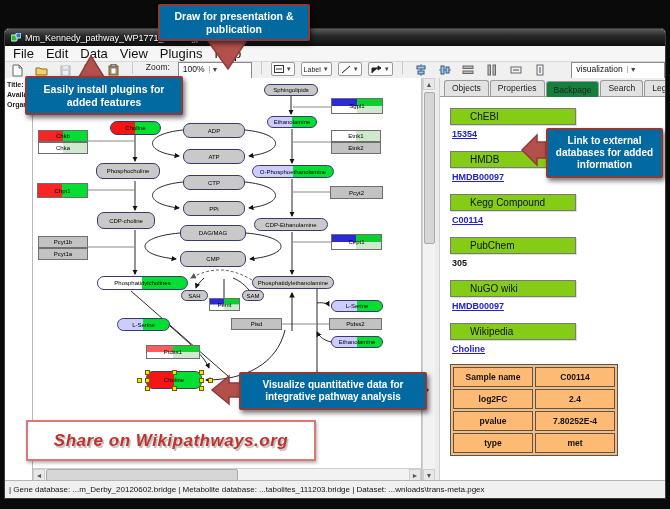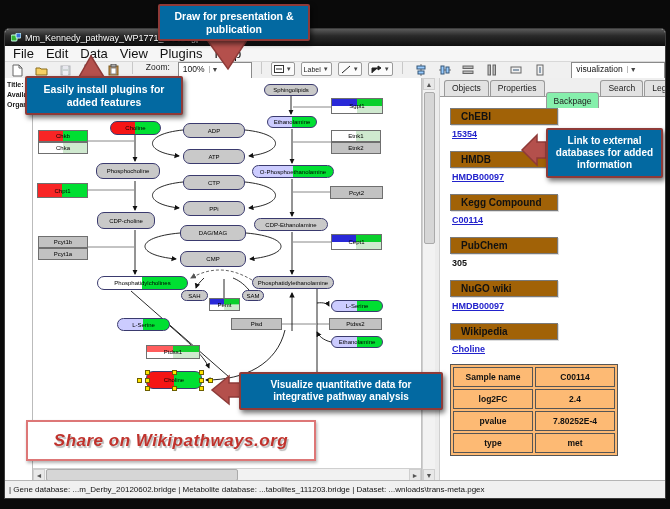--- a/index.html
+++ b/index.html
@@ -54,7 +54,7 @@
   .tabs{display:flex;background:#efefef;border-bottom:1px solid #9a9a9a;padding:2px 2px 0 4px;gap:1px;height:16px;}
   .tab{font-size:8.5px;color:#222;border:1px solid #9a9a9a;border-bottom:none;background:#e2e2e2;
     padding:2px 7px 1px;border-radius:3px 3px 0 0;}
-  .tab.active{background:#86efac;font-weight:normal;position:relative;top:12px;padding-top:3px;}
+  .tab.active{background:#15803d;font-weight:normal;position:relative;top:1px;padding-top:3px;}
   .panel-body{flex:1;padding:9px 10px;overflow:hidden;}
   .hdr-box{display:inline-block;min-width:86px;border:1px solid #7a7a7a;background:#a16207;font-size:10px;
     font-weight:bold;color:#111;padding:2px 10px;box-shadow:1px 1px 0 #ddd;}

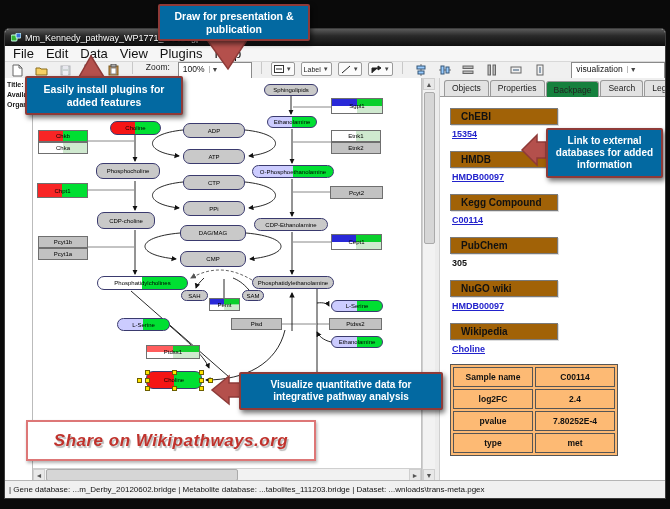--- a/index.html
+++ b/index.html
@@ -56,8 +56,8 @@
     padding:2px 7px 1px;border-radius:3px 3px 0 0;}
   .tab.active{background:#15803d;font-weight:normal;position:relative;top:1px;padding-top:3px;}
   .panel-body{flex:1;padding:9px 10px;overflow:hidden;}
-  .hdr-box{display:inline-block;min-width:86px;border:1px solid #7a7a7a;background:#a16207;font-size:10px;
-    font-weight:bold;color:#111;padding:2px 10px;box-shadow:1px 1px 0 #ddd;}
+  .hdr-box{display:inline-block;min-width:86px;border:1px solid #7a7a7a;background:#84cc16;font-size:10px;
+    font-weight:normal;color:#111;padding:2px 19px;box-shadow:1px 1px 0 #ddd;}
   .sec{margin-bottom:10px;}
   .sec .val{margin:4px 0 0 2px;font-size:9px;font-weight:bold;color:#111;}
   .sec .val a{color:#2222cc;text-decoration:underline;margin-top:34px;}

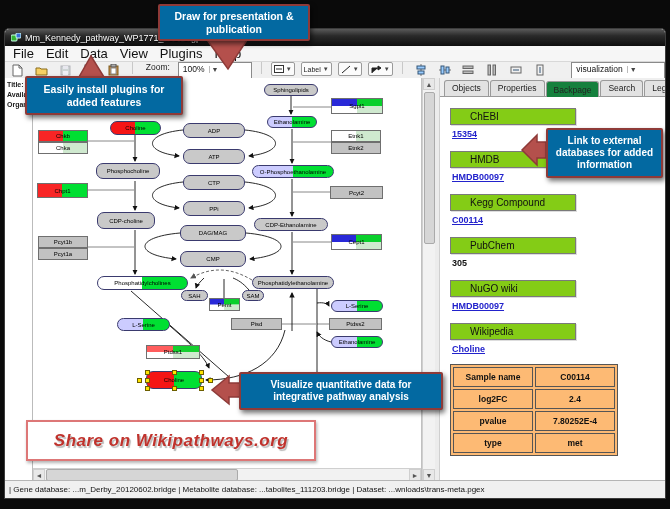--- a/index.html
+++ b/index.html
@@ -442,7 +442,7 @@
 <div class="callout" style="left:158px;top:4px;width:140px;height:33px;font-size:10.5px;padding:0 4px">Draw for presentation &amp; publication</div>
 <div class="callout" style="left:25px;top:76px;width:146px;height:35px;font-size:10.5px;padding:0 4px">Easily install plugins for added features</div>
 <div class="callout" style="left:546px;top:128px;width:105px;height:46px;font-size:10px;padding:0 4px">Link to external databases for added information</div>
-<div class="callout" style="left:239px;top:372px;width:160px;height:34px;font-size:10px;padding:0 20px">Visualize quantitative data for integrative pathway analysis</div>
+<div class="callout" style="left:239px;top:372px;width:160px;height:34px;font-size:10px;padding:0 12px">Visualize quantitative data for integrative pathway analysis</div>
 
 <svg class="pointer-layer" width="670" height="509">
   <g fill="#b4504c" stroke="#8e3a38" stroke-width="1.5">

